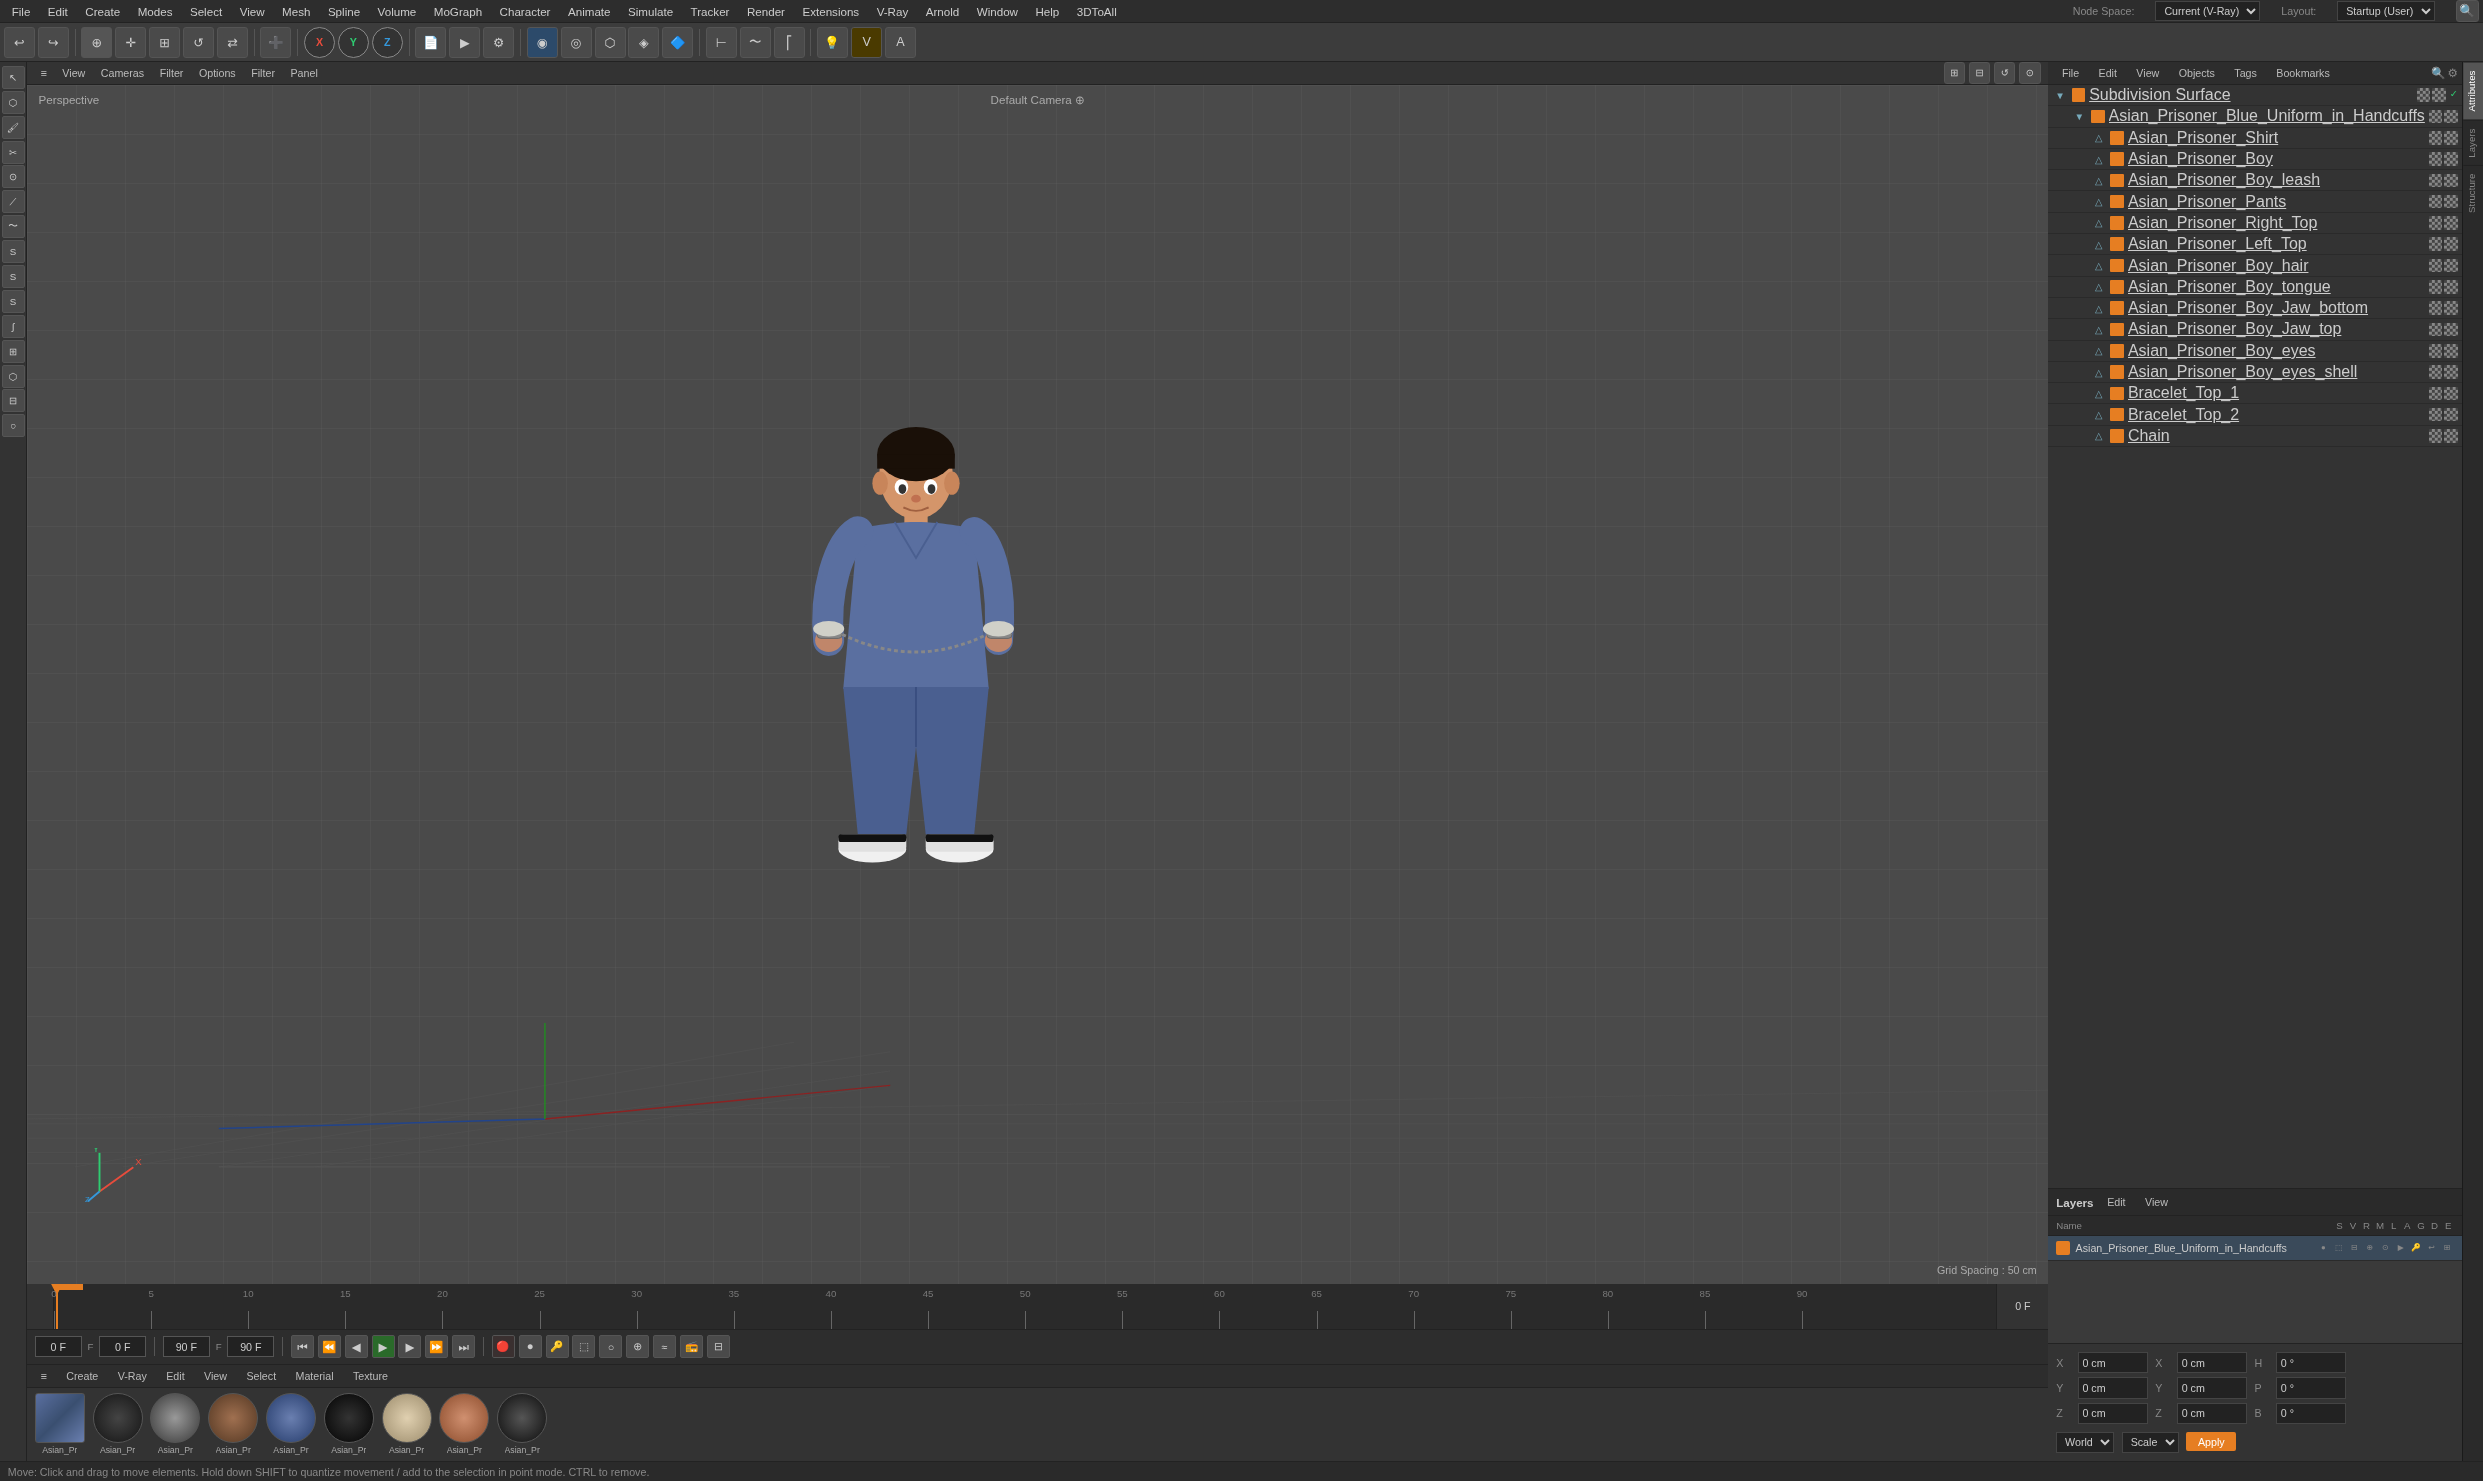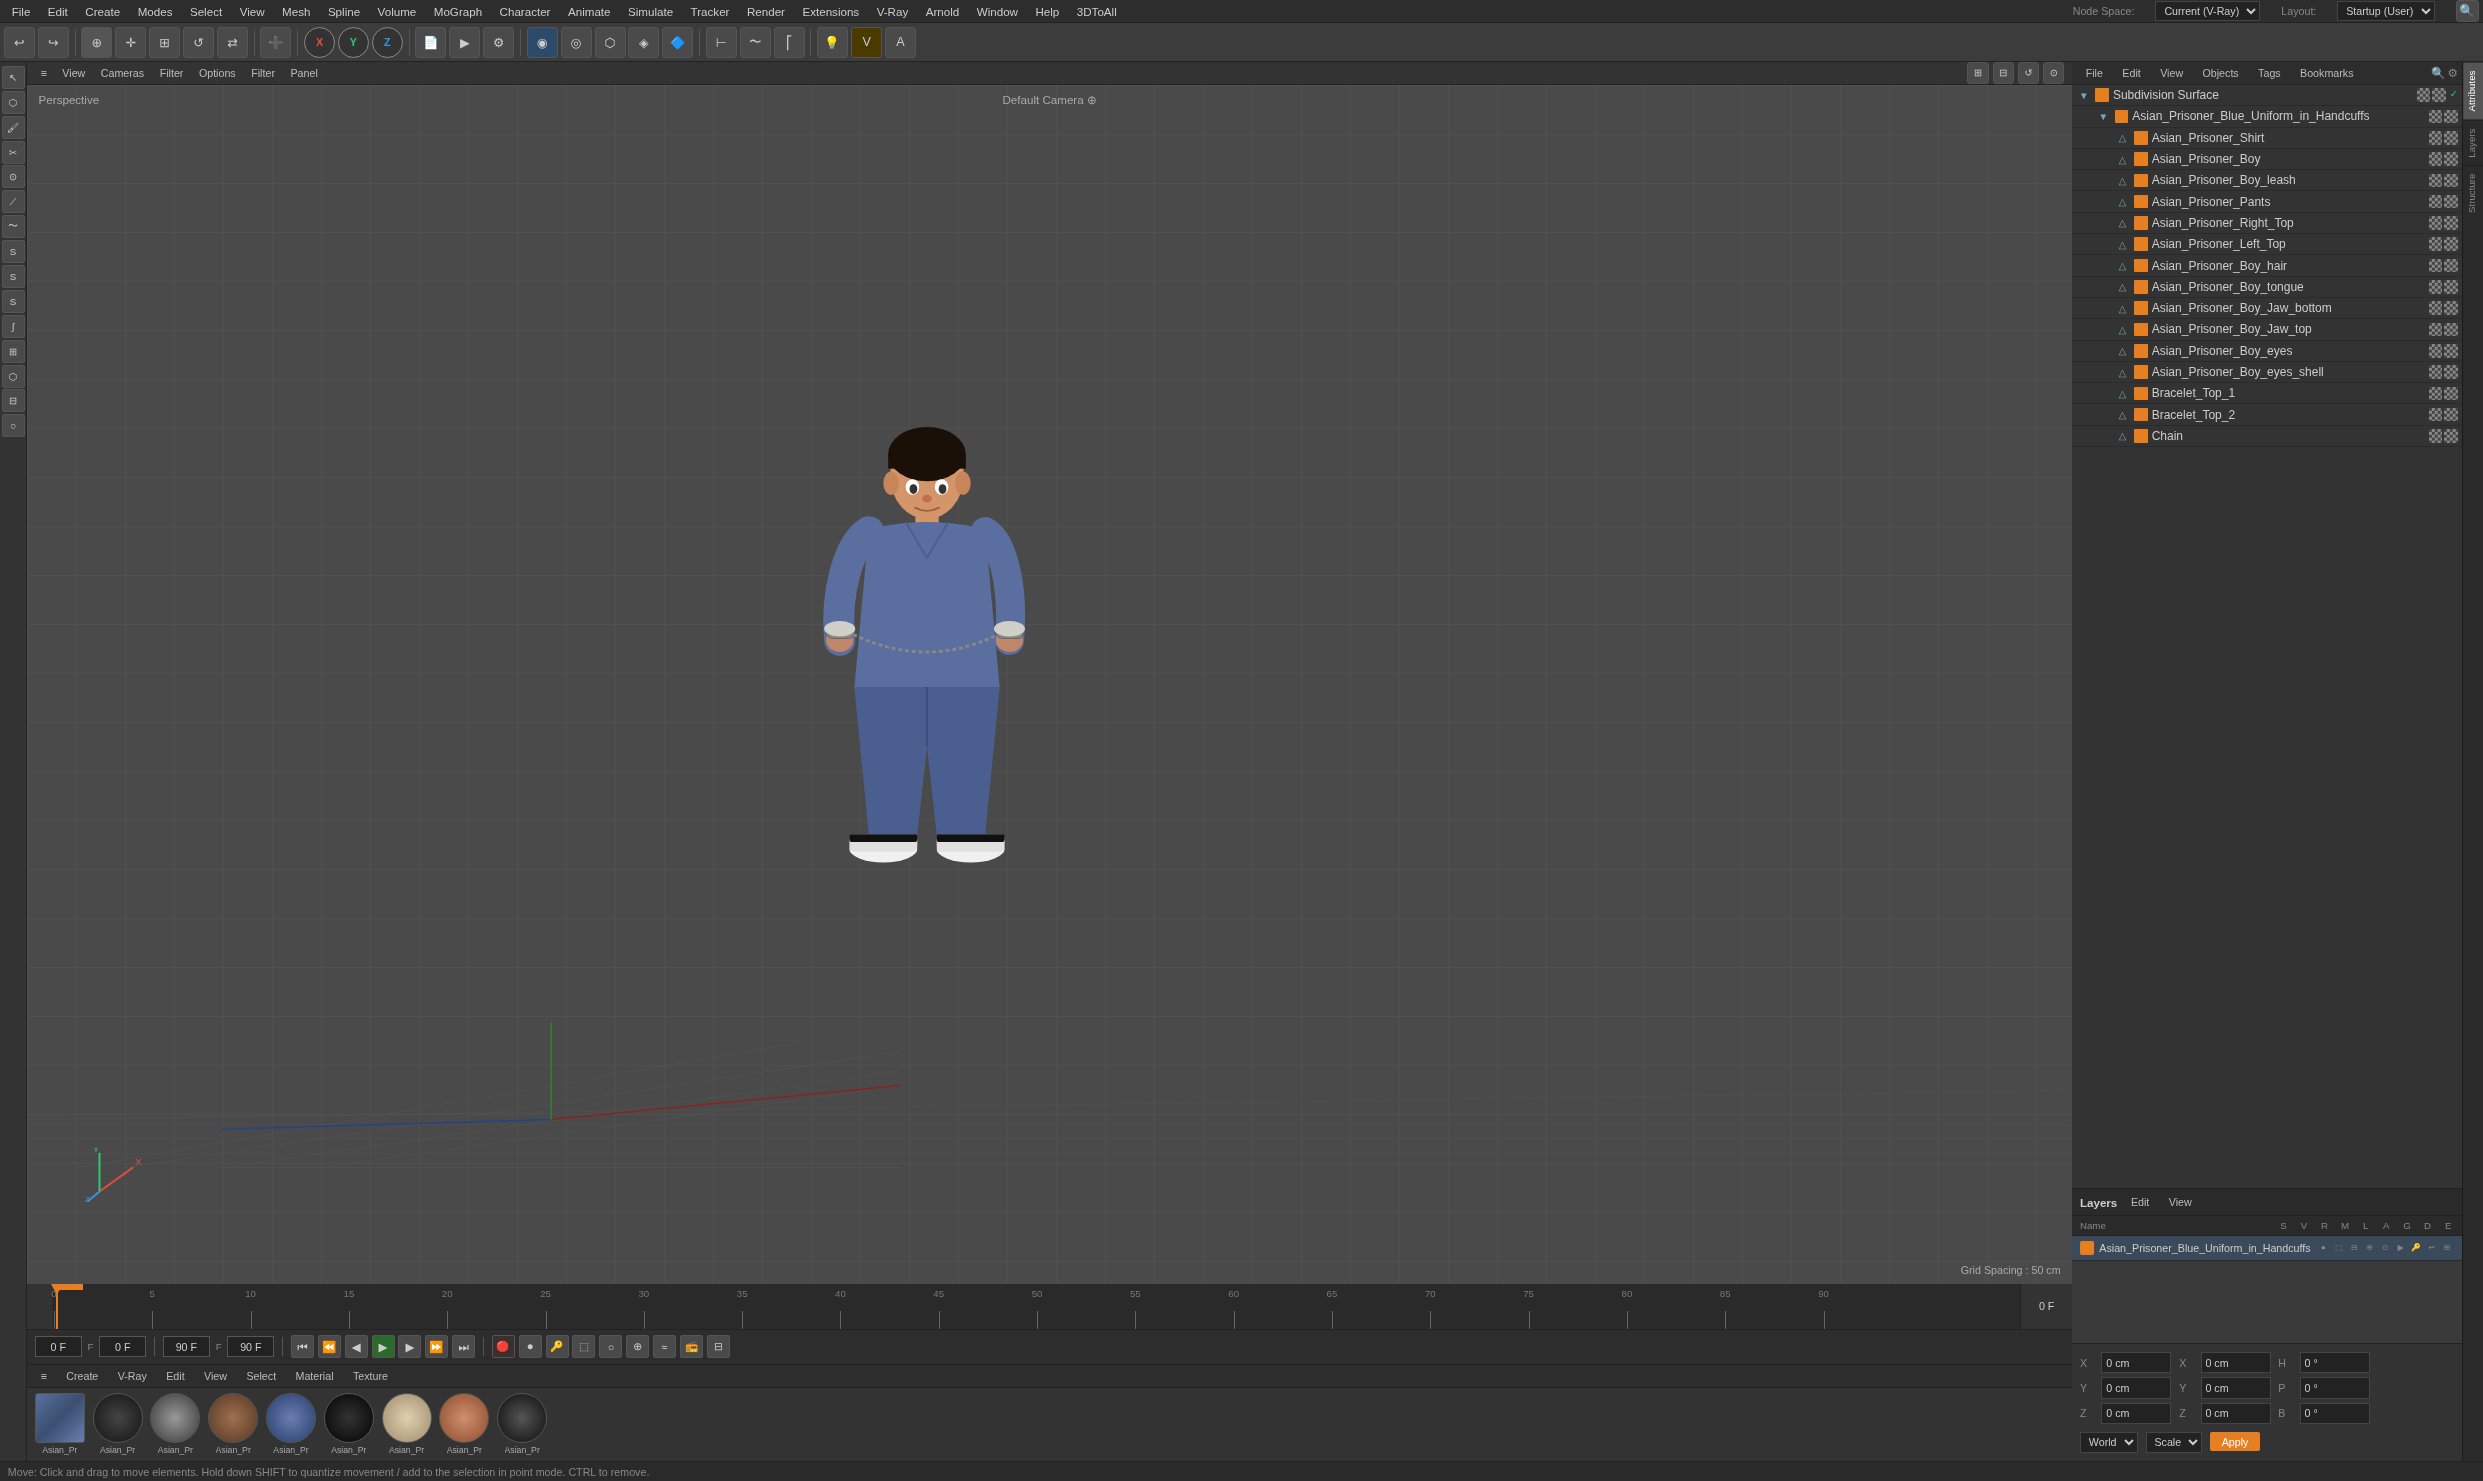--- a/index.html
+++ b/index.html
@@ -218,7 +218,7 @@
     }
     .tree-item .indent { width: 15.5px; flex-shrink: 0; }
     .tree-item .item-icon { width: 15.5px; height: 15.5px; display: flex; align-items: center; justify-content: center; font-size: 9.7px; color: #7ab; flex-shrink: 0; }
-    .tree-item .item-name { flex: 1; color: #ccc; font-size: 12px; white-space: nowrap; overflow: hidden; text-overflow: ellipsis; }
+    .tree-item .item-name { flex: 1; color: #ccc; font-size: 16px; white-space: nowrap; overflow: hidden; text-overflow: ellipsis; text-decoration: underline; }
     .tree-item .item-controls { display: flex; gap: 1.9px; margin-left: auto; }
     .orange-sq { width: 13.6px; height: 13.6px; background: #e67e22; border-radius: 1px; flex-shrink: 0; }
     .checker-sq { width: 13.6px; height: 13.6px; background: repeating-conic-gradient(#888 0% 25%, #444 0% 50%) 0 0 / 5.8px 5.8px; border-radius: 1px; flex-shrink: 0; }

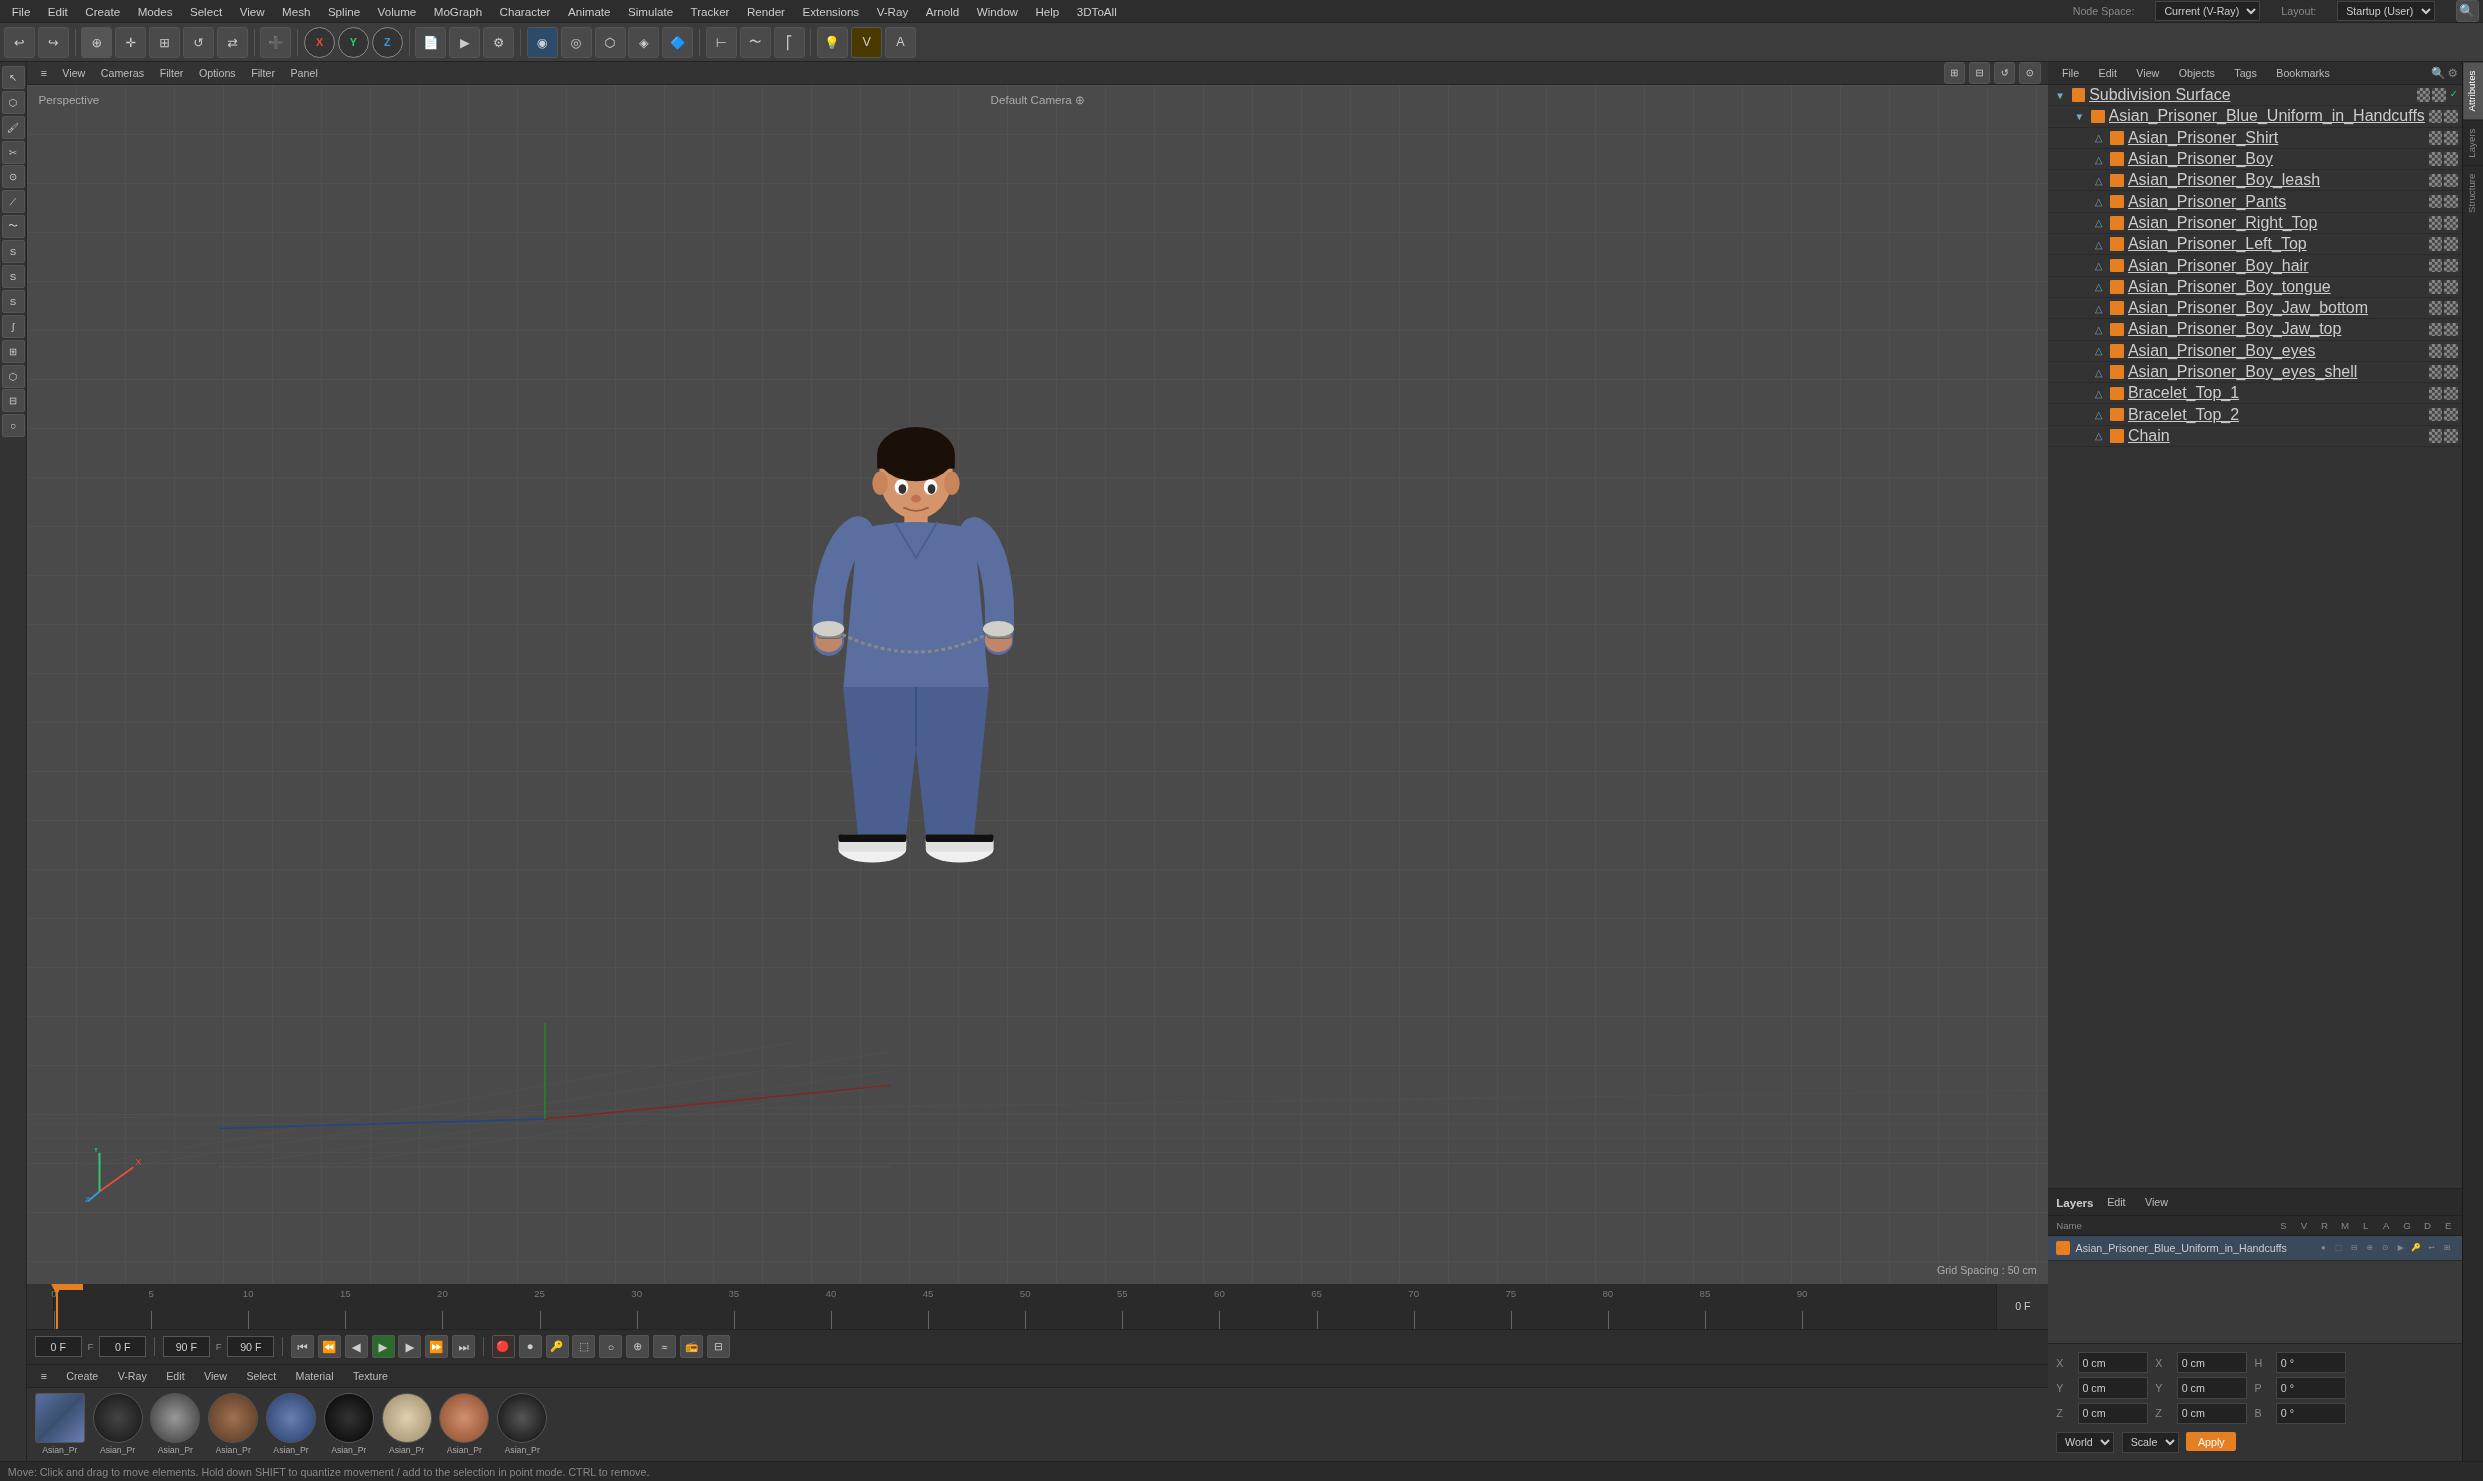--- a/index.html
+++ b/index.html
@@ -262,7 +262,7 @@
       padding: 0 7.8px;
       background: #2a2a2a;
       border-bottom: 1px solid #222;
-      gap: 9px;
+      gap: 2px;
     }
     .layers-col-name { flex: 1; font-size: 9.7px; color: #888; }
     .layers-col-ctrl { width: 11.6px; font-size: 9.7px; color: #888; text-align: center; }

